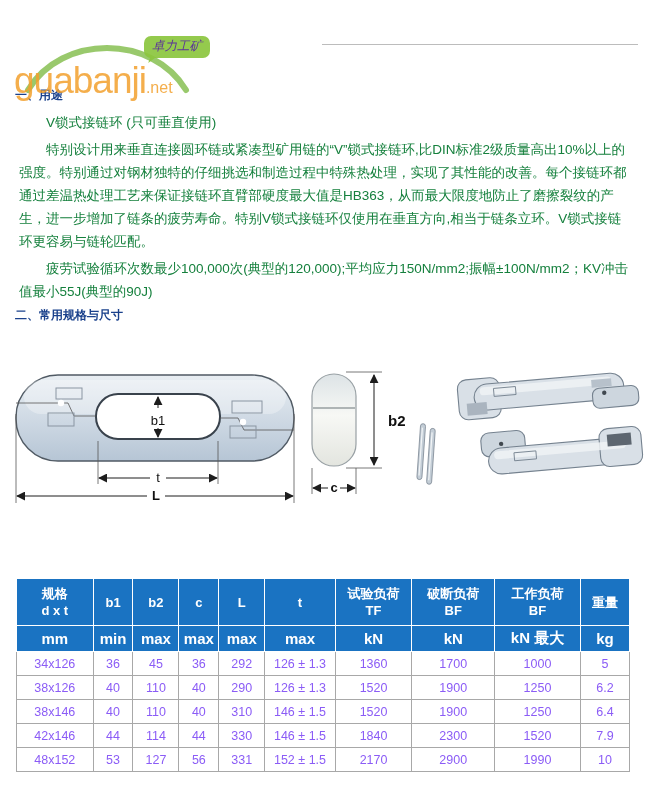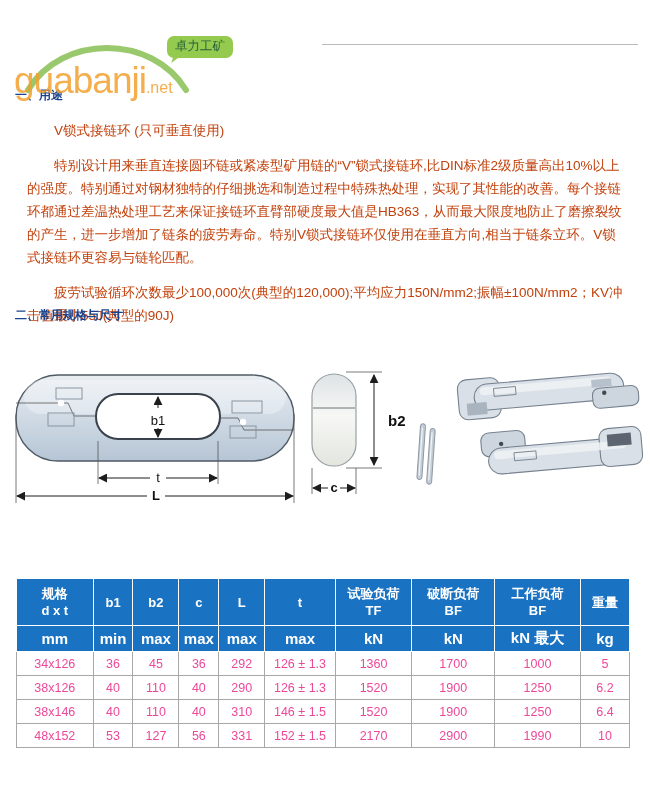--- a/index.html
+++ b/index.html
@@ -20,8 +20,8 @@
   .logo-textrow{position:absolute;left:0;bottom:-2px;white-space:nowrap;}
   .logo-main{font-size:37px;font-weight:normal;letter-spacing:-1px;color:rgba(242,160,45,.85);}
   .logo-suffix{font-size:16px;font-weight:normal;color:rgba(242,160,45,.85);}
-  .logo-bubble{position:absolute;left:153px;top:-4px;background:#8CC63E;color:#14532d;font-size:12.5px;
-               padding:2px 8px 3px;border-radius:7px;opacity:.92;}
+  .logo-bubble{position:absolute;left:130px;top:-4px;background:#8CC63E;color:#4c1d95;font-size:12.5px;
+               padding:2px 8px 3px;border-radius:7px;opacity:.92;font-style:italic;}
   .logo-bubble:after{content:"";position:absolute;left:6px;bottom:-5px;border:5px solid transparent;
                border-top-color:#8CC63E;border-left-color:#8CC63E;transform:skewX(-20deg);}
 

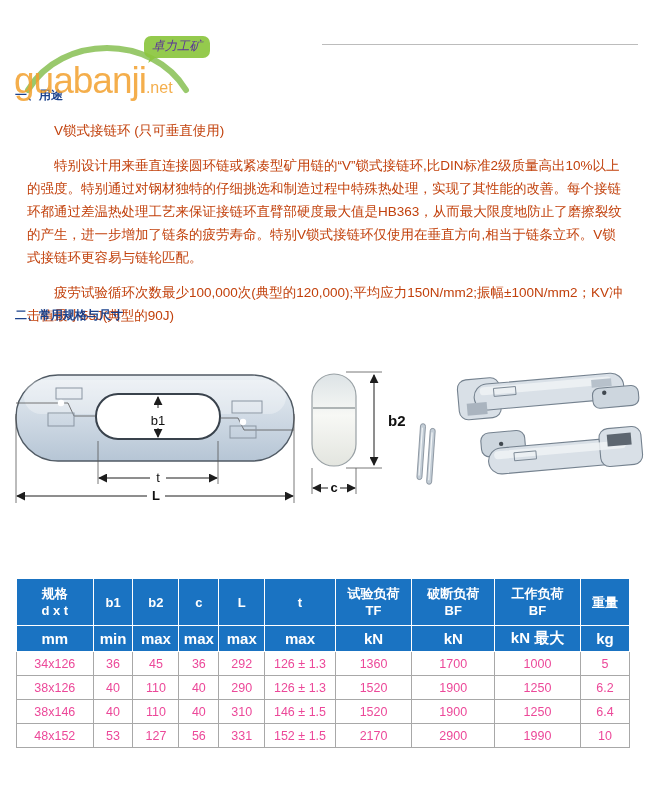--- a/index.html
+++ b/index.html
@@ -29,7 +29,7 @@
   .sec-title{position:absolute;left:15px;margin:0;font-size:12px;font-weight:bold;color:#1A418C;}
   .sec1{top:87px;} .sec2{top:307px;}
   .usage-text{position:absolute;left:15px;top:107px;width:622px;}
-  .usage-text p{margin:12px;font-size:13.5px;line-height:23px;color:#c2410c;text-indent:2em;}
+  .usage-text p{margin:4px;font-size:13.5px;line-height:23px;color:#15803d;text-indent:2em;}
 
   
   .diag{position:absolute;}

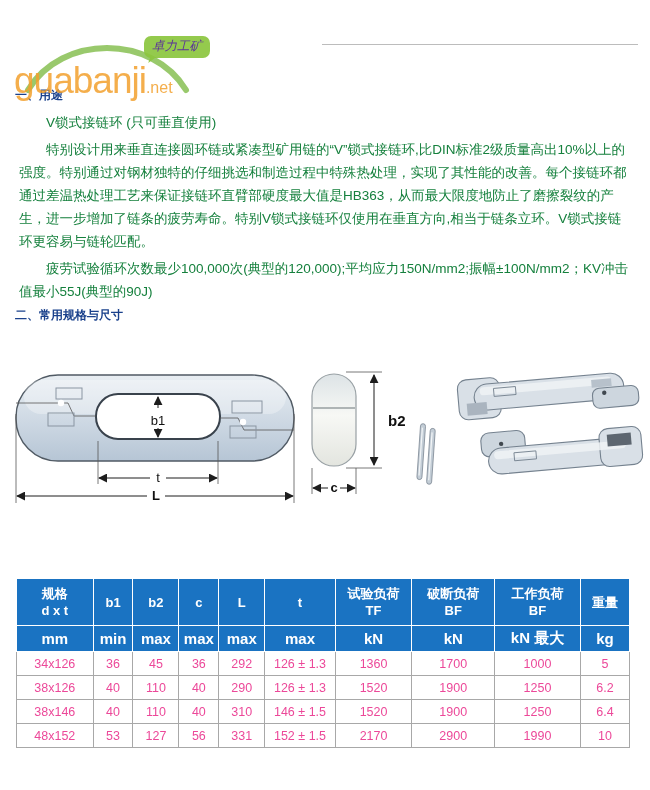--- a/index.html
+++ b/index.html
@@ -45,7 +45,7 @@
   .spec-table th{background:#1A73C2;color:#fff;border:1px solid #fff;font-weight:bold;text-align:center;vertical-align:middle;}
   .spec-table thead tr.main th{height:42px;font-size:13px;line-height:17px;padding:2px 0;}
   .spec-table thead tr.units th{height:23px;font-size:15px;}
-  .spec-table td{border:1px solid #A8A8A8;background:#fff;height:23px;font-size:12.5px;color:#ec4899;
+  .spec-table td{border:1px solid #A8A8A8;background:#fff;height:23px;font-size:12.5px;color:#8b5cf6;
                  text-align:center;vertical-align:middle;padding:0;}
 </style>
 </head>

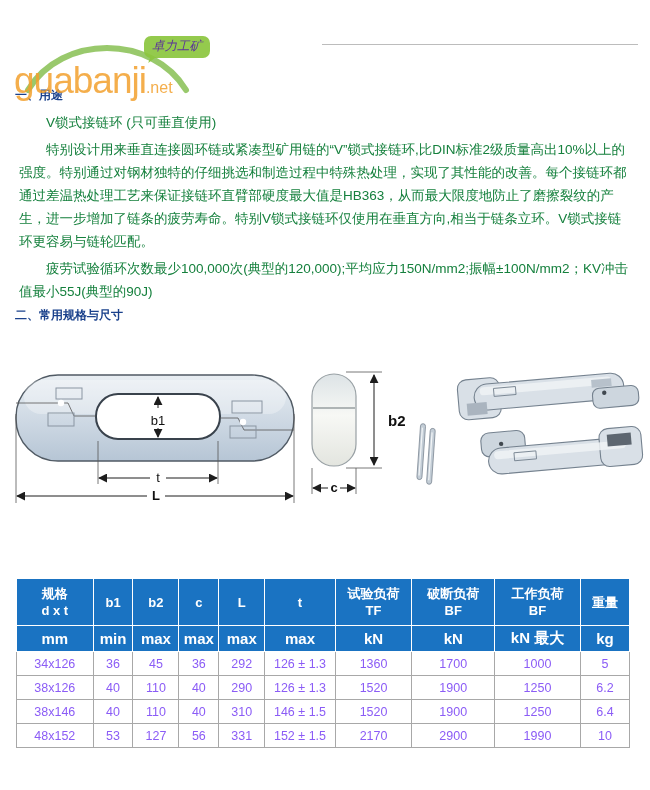--- a/index.html
+++ b/index.html
@@ -264,6 +264,18 @@
           <td>6.4</td>
         </tr>
         <tr>
+          <td>42x146</td>
+          <td>44</td>
+          <td>114</td>
+          <td>44</td>
+          <td>330</td>
+          <td>146 ± 1.5</td>
+          <td>1840</td>
+          <td>2300</td>
+          <td>1520</td>
+          <td>7.9</td>
+        </tr>
+        <tr>
           <td>48x152</td>
           <td>53</td>
           <td>127</td>

